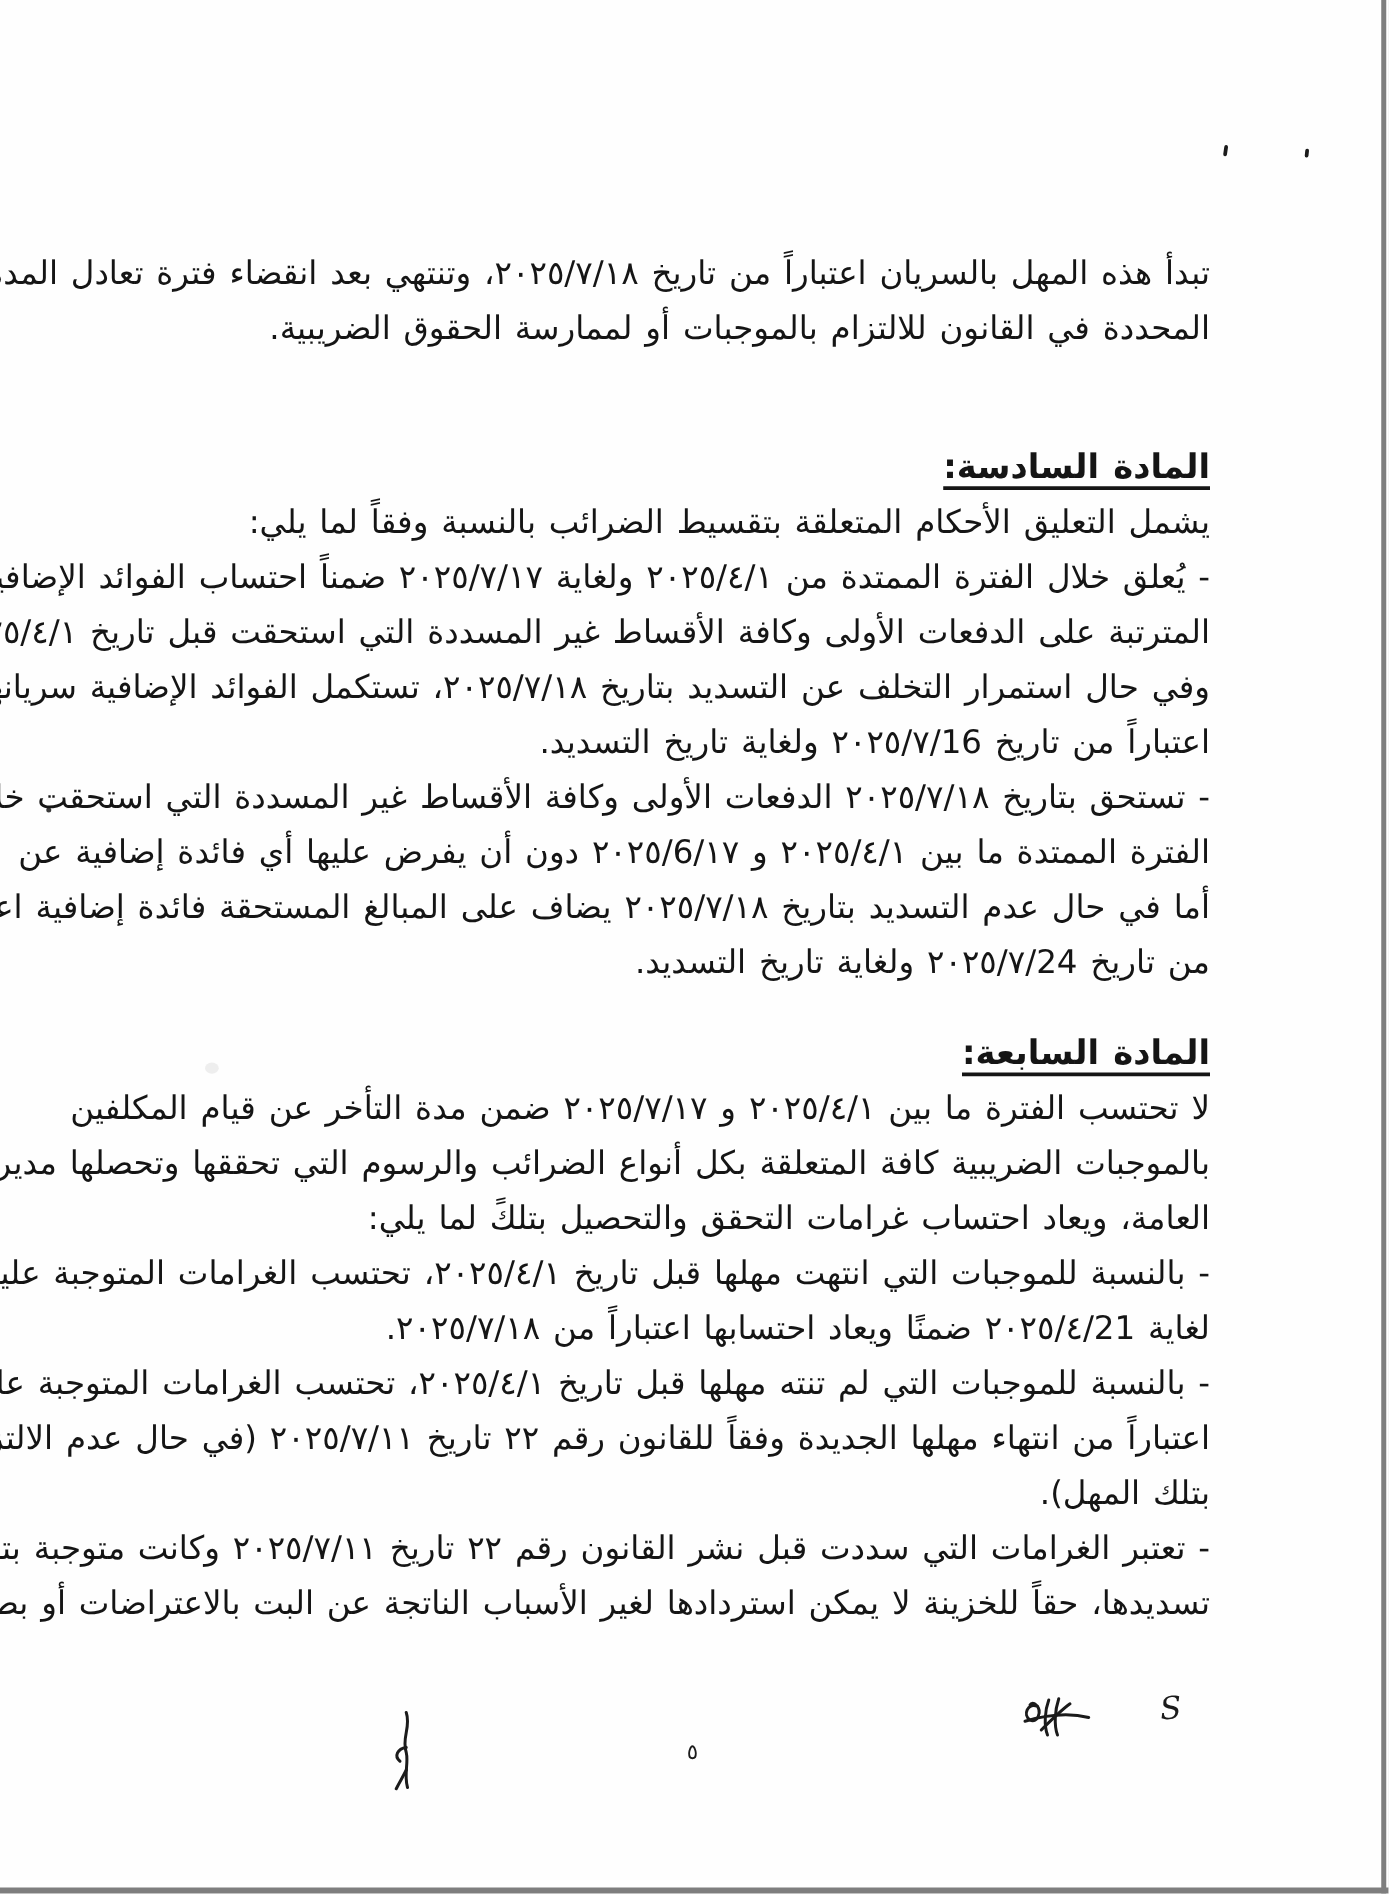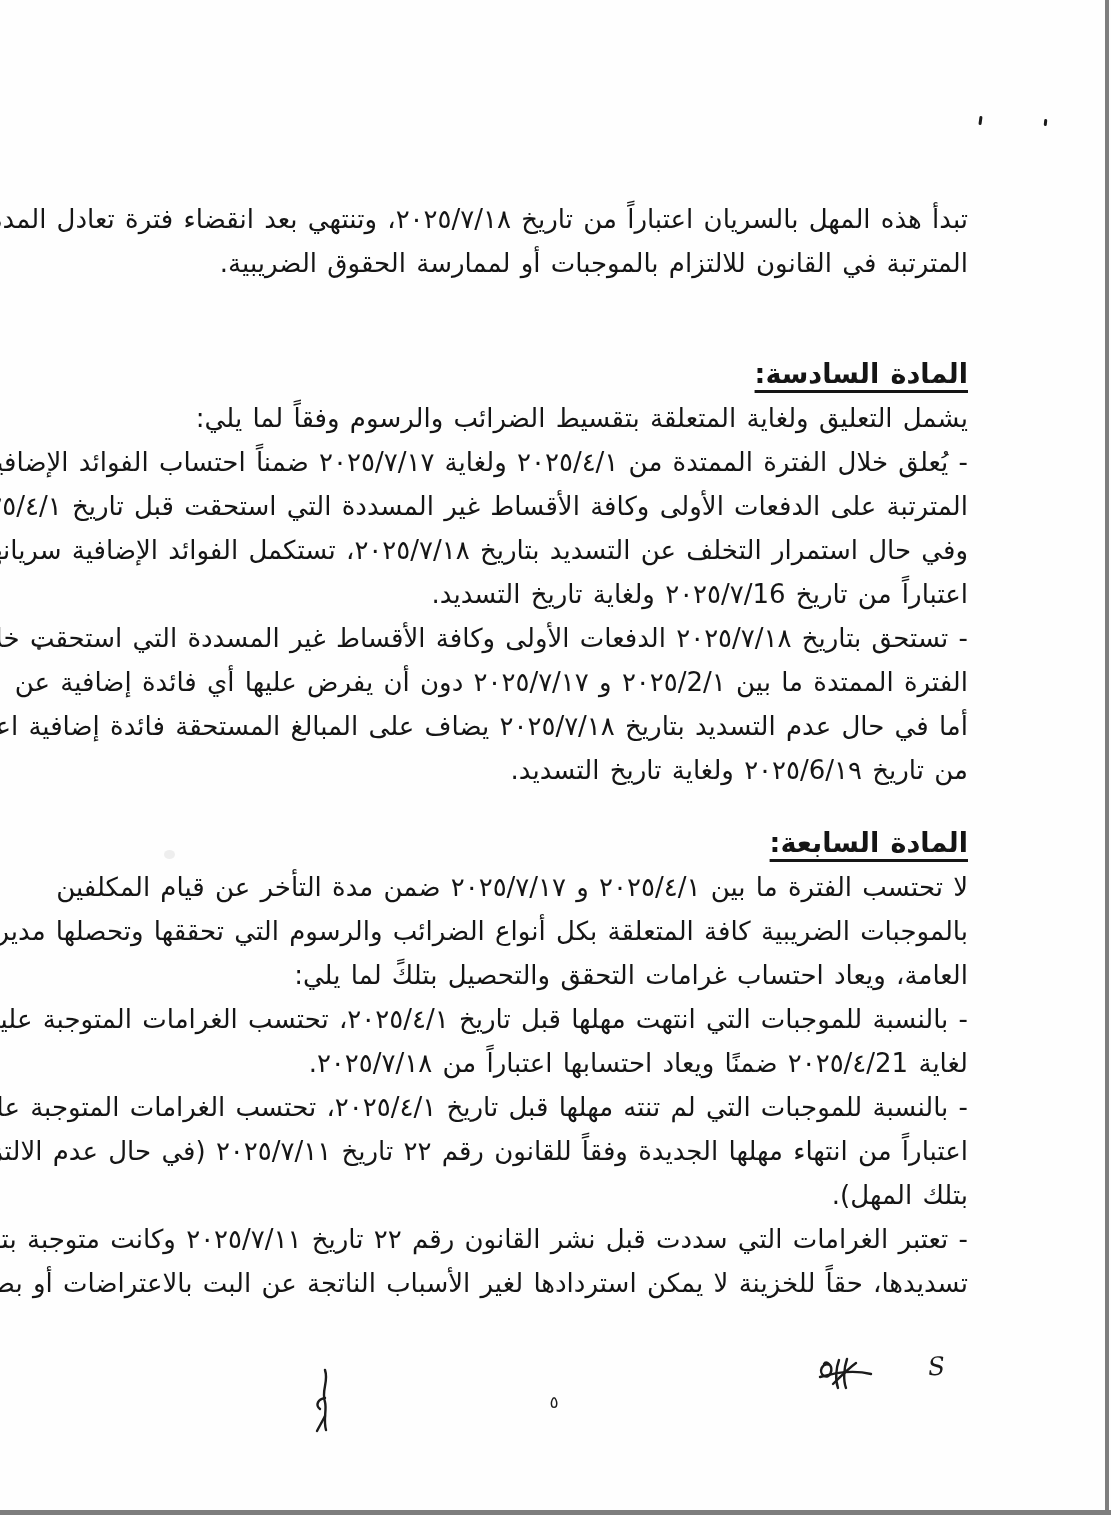--- a/index.html
+++ b/index.html
@@ -69,7 +69,7 @@
 
   <div class="textblock">
     <div class="ln full">تبدأ هذه المهل بالسريان اعتباراً من تاريخ ٢٠٢٥/٧/١٨، وتنتهي بعد انقضاء فترة تعادل المدة</div>
-    <div class="ln end">المترتبة في القانون للالتزام بالموجبات أو لممارسة الحقوق الضريبية.</div>
+    <div class="ln end">المحددة في القانون للالتزام بالموجبات أو لممارسة الحقوق الضريبية.</div>
     <div class="ln head gap-a6"><span class="u">المادة السادسة:</span></div>
     <div class="ln end">يشمل التعليق ولغاية المتعلقة بتقسيط الضرائب والرسوم وفقاً لما يلي:</div>
     <div class="ln full">- يُعلق خلال الفترة الممتدة من ٢٠٢٥/٤/١ ولغاية ٢٠٢٥/٧/١٧ ضمناً احتساب الفوائد الإضافية</div>

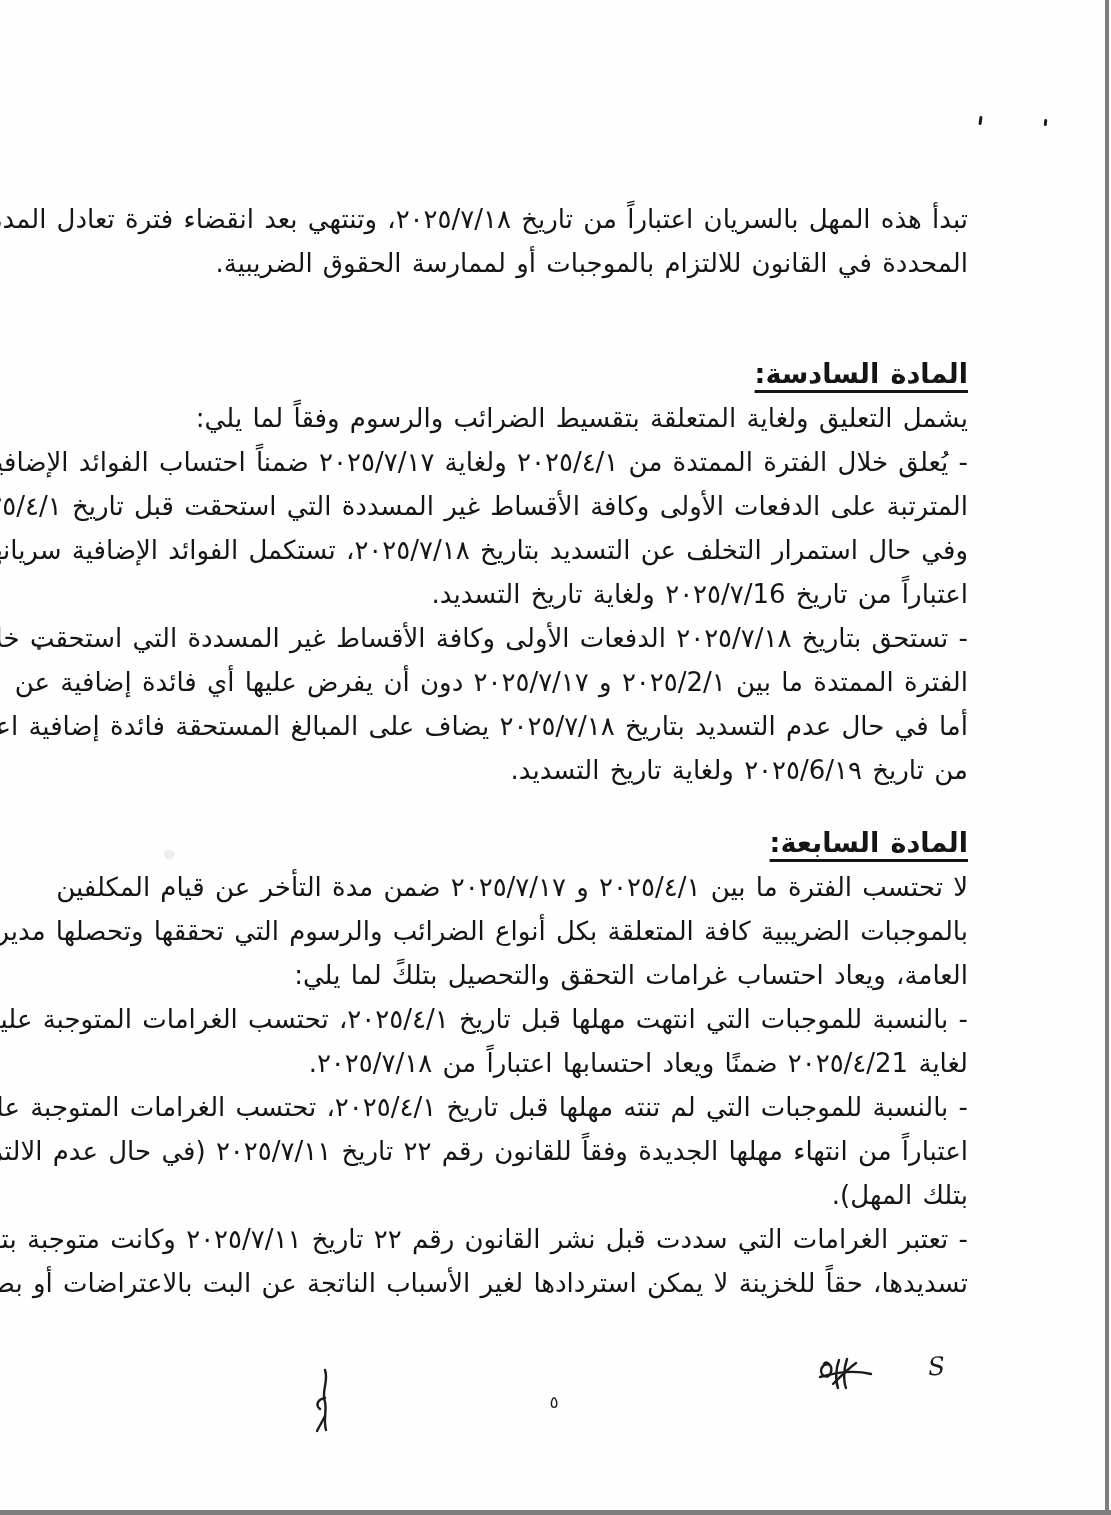--- a/index.html
+++ b/index.html
@@ -71,7 +71,7 @@
     <div class="ln full">تبدأ هذه المهل بالسريان اعتباراً من تاريخ ٢٠٢٥/٧/١٨، وتنتهي بعد انقضاء فترة تعادل المدة</div>
     <div class="ln end">المحددة في القانون للالتزام بالموجبات أو لممارسة الحقوق الضريبية.</div>
     <div class="ln head gap-a6"><span class="u">المادة السادسة:</span></div>
-    <div class="ln end">يشمل التعليق ولغاية المتعلقة بتقسيط الضرائب والرسوم وفقاً لما يلي:</div>
+    <div class="ln end">يشمل التعليق الأحكام المتعلقة بتقسيط الضرائب بالنسبة وفقاً لما يلي:</div>
     <div class="ln full">- يُعلق خلال الفترة الممتدة من ٢٠٢٥/٤/١ ولغاية ٢٠٢٥/٧/١٧ ضمناً احتساب الفوائد الإضافية</div>
     <div class="ln end">المترتبة على الدفعات الأولى وكافة الأقساط غير المسددة التي استحقت قبل تاريخ ٢٠٢٥/٤/١.</div>
     <div class="ln full">وفي حال استمرار التخلف عن التسديد بتاريخ ٢٠٢٥/٧/١٨، تستكمل الفوائد الإضافية سريانها</div>

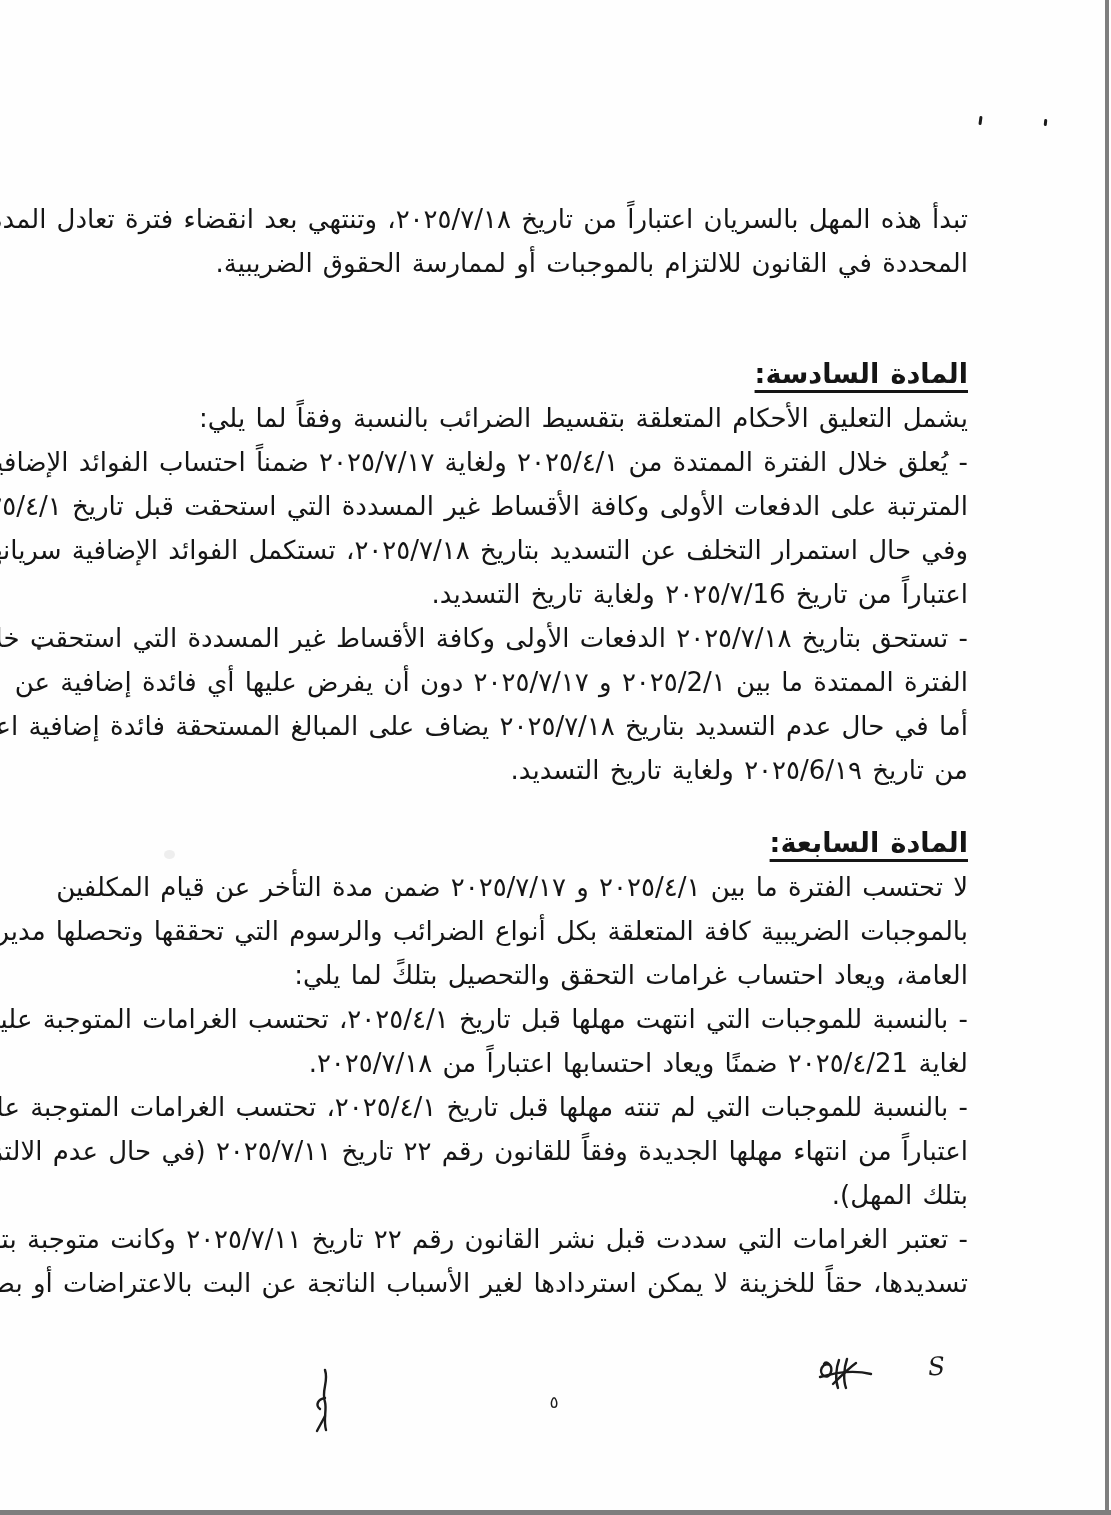--- a/index.html
+++ b/index.html
@@ -77,7 +77,7 @@
     <div class="ln full">وفي حال استمرار التخلف عن التسديد بتاريخ ٢٠٢٥/٧/١٨، تستكمل الفوائد الإضافية سريانها</div>
     <div class="ln end">اعتباراً من تاريخ ٢٠٢٥/٧/16 ولغاية تاريخ التسديد.</div>
     <div class="ln full">- تستحق بتاريخ ٢٠٢٥/٧/١٨ الدفعات الأولى وكافة الأقساط غير المسددة التي استحقت خلال</div>
-    <div class="ln full">الفترة الممتدة ما بين ٢٠٢٥/2/١ و ٢٠٢٥/٧/١٧ دون أن يفرض عليها أي فائدة إضافية عن</div>
+    <div class="ln full">الفترة الممتدة ما بين ٢٠٢٥/٤/١ و ٢٠٢٥/6/١٧ دون أن يفرض عليها أي فائدة إضافية عن</div>
     <div class="ln full">أما في حال عدم التسديد بتاريخ ٢٠٢٥/٧/١٨ يضاف على المبالغ المستحقة فائدة إضافية اعتباراً</div>
     <div class="ln end">من تاريخ ٢٠٢٥/6/١٩ ولغاية تاريخ التسديد.</div>
     <div class="ln head gap-a7"><span class="u">المادة السابعة:</span></div>

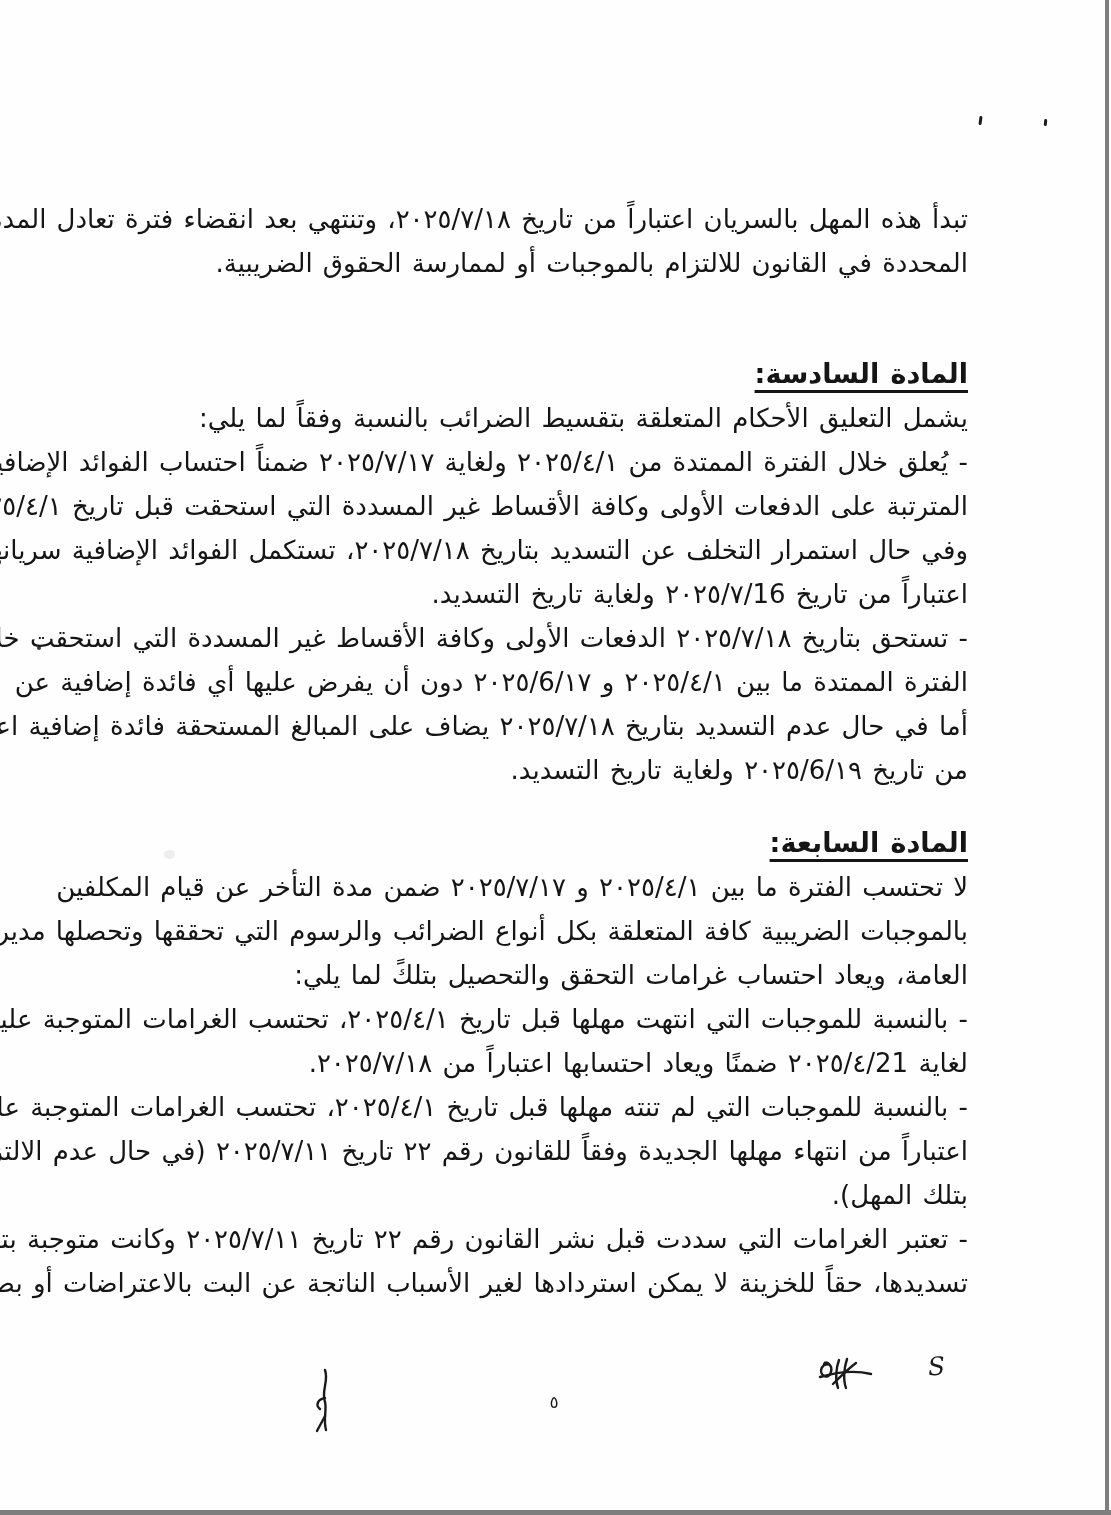--- a/index.html
+++ b/index.html
@@ -79,7 +79,7 @@
     <div class="ln full">- تستحق بتاريخ ٢٠٢٥/٧/١٨ الدفعات الأولى وكافة الأقساط غير المسددة التي استحقت خلال</div>
     <div class="ln full">الفترة الممتدة ما بين ٢٠٢٥/٤/١ و ٢٠٢٥/6/١٧ دون أن يفرض عليها أي فائدة إضافية عن</div>
     <div class="ln full">أما في حال عدم التسديد بتاريخ ٢٠٢٥/٧/١٨ يضاف على المبالغ المستحقة فائدة إضافية اعتباراً</div>
-    <div class="ln end">من تاريخ ٢٠٢٥/6/١٩ ولغاية تاريخ التسديد.</div>
+    <div class="ln end">من تاريخ ٢٠٢٥/٧/24 ولغاية تاريخ التسديد.</div>
     <div class="ln head gap-a7"><span class="u">المادة السابعة:</span></div>
     <div class="ln full">لا تحتسب الفترة ما بين ٢٠٢٥/٤/١ و ٢٠٢٥/٧/١٧ ضمن مدة التأخر عن قيام المكلفين</div>
     <div class="ln full">بالموجبات الضريبية كافة المتعلقة بكل أنواع الضرائب والرسوم التي تحققها وتحصلها مديرية المالية</div>

